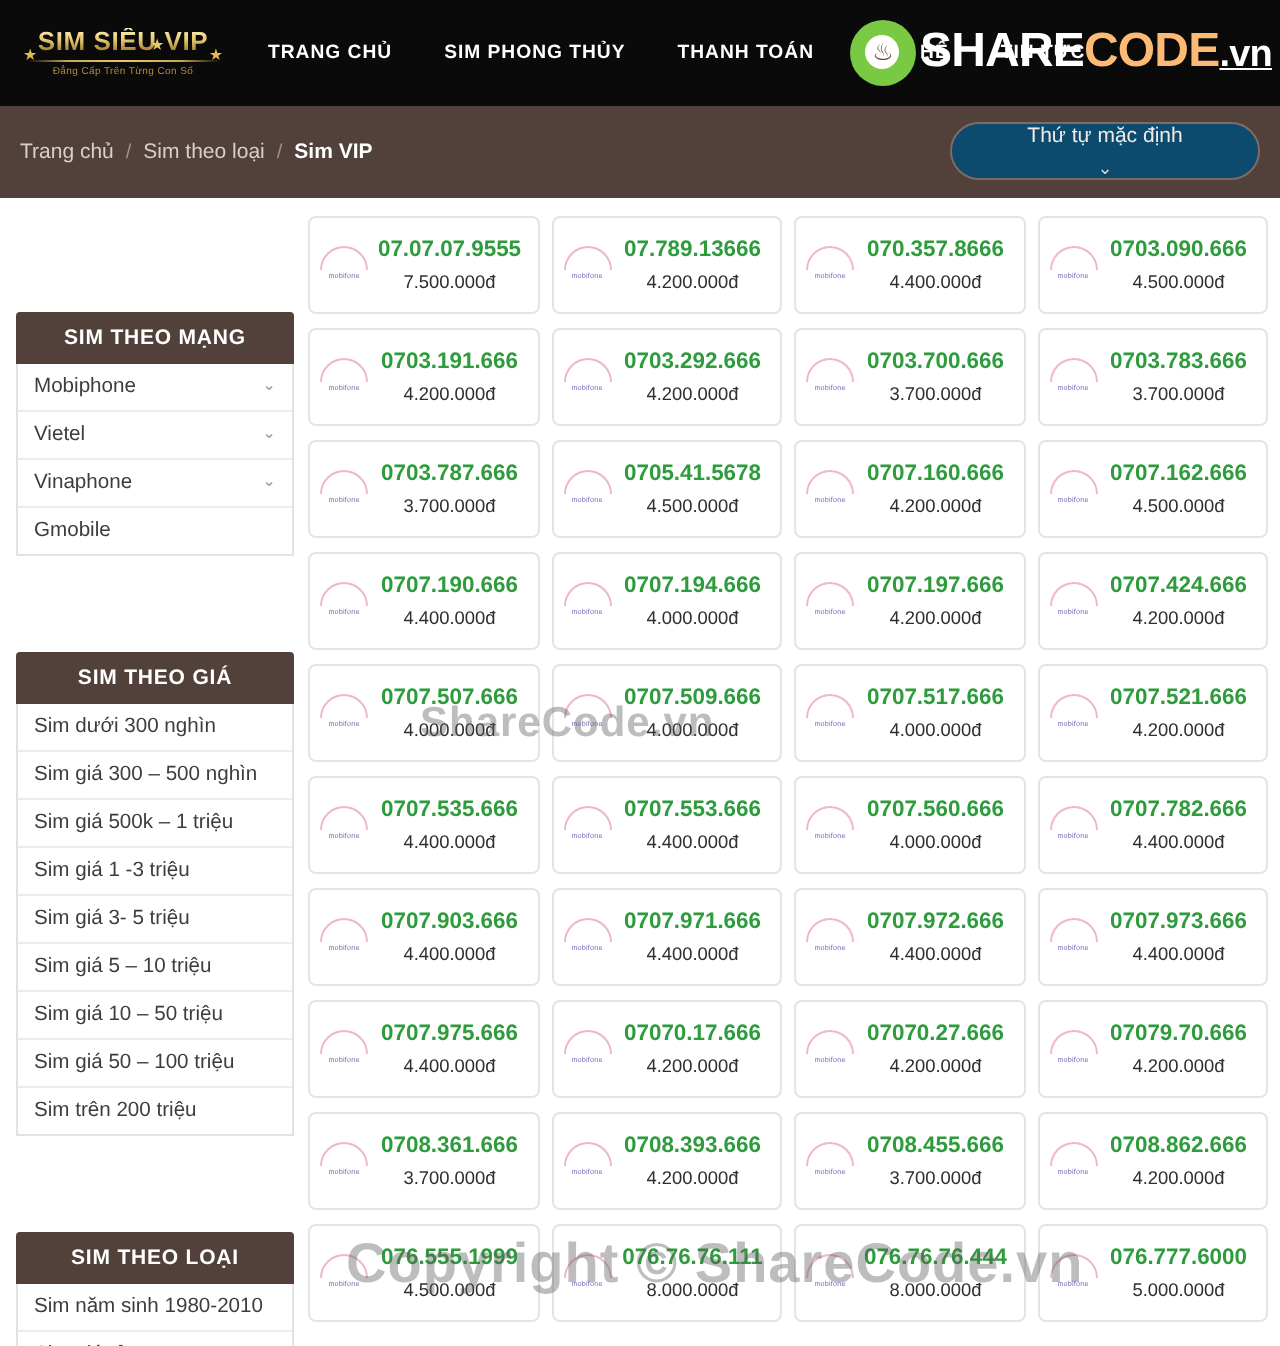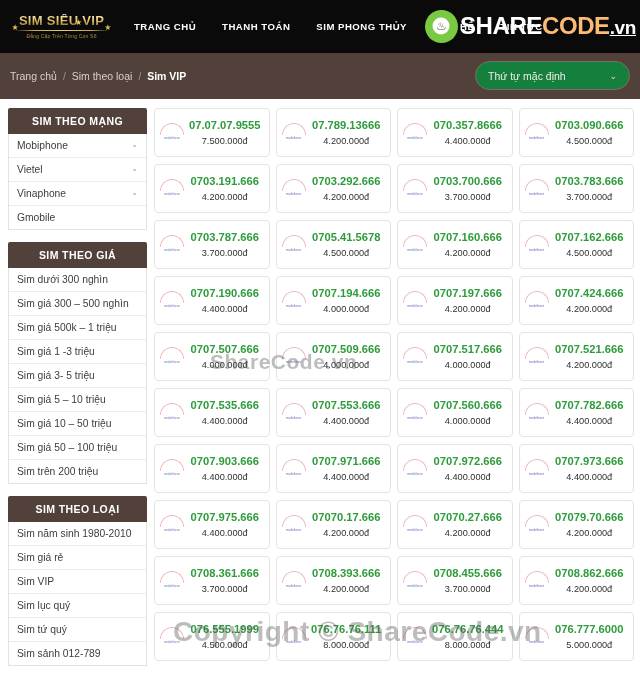--- a/index.html
+++ b/index.html
@@ -246,8 +246,8 @@
 
     <nav class="nav">
       <div class="nav-item">TRANG CHỦ</div>
+      <div class="nav-item">SIM PHONG THỦY</div>
       <div class="nav-item">THANH TOÁN</div>
-      <div class="nav-item">SIM PHONG THỦY</div>
       <div class="nav-item">LIÊN HỆ</div>
       <div class="nav-item">TIN TỨC</div>
     </nav>

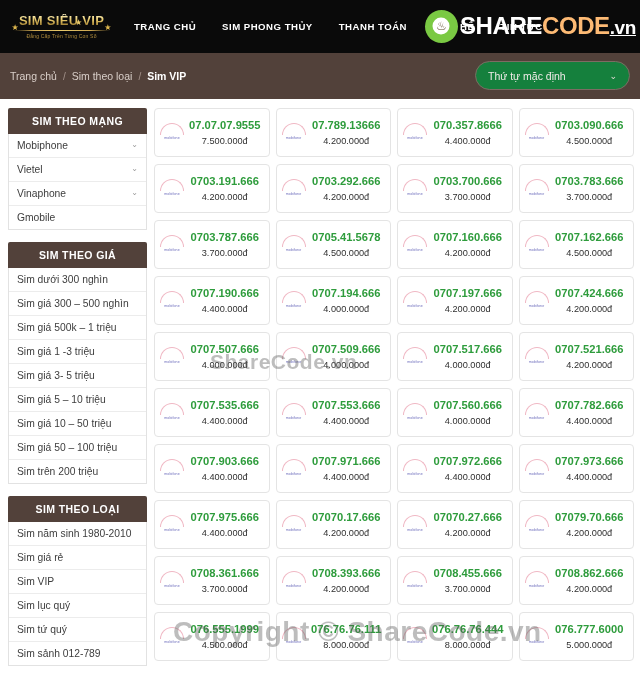--- a/index.html
+++ b/index.html
@@ -123,7 +123,7 @@
   .sortsel {
     position: absolute; right: 10px; top: 8px;
     width: 155px; height: 29px;
-    background: #15803d;
+    background: #0c4a6e;
     border: 1px solid #7d6c63;
     border-radius: 15px;
     display: flex; align-items: center; justify-content: space-between;
@@ -131,6 +131,7 @@
     color: #f0ebe8;
     font-size: 10.5px;
     cursor: pointer;
+    flex-direction: column;
   }
   .sortsel .chev { font-size: 9px; color: #e3dad5; }
 

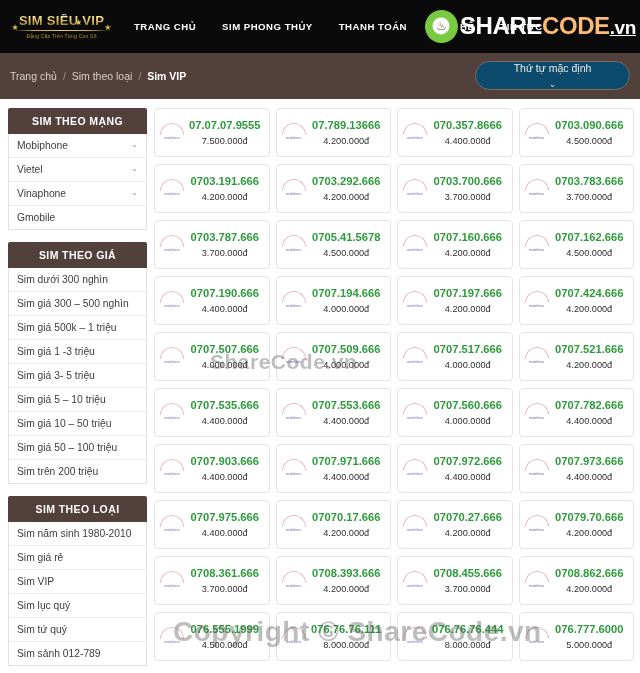--- a/index.html
+++ b/index.html
@@ -138,7 +138,7 @@
   
   .page { display: flex; background: #fff; padding-top: 9px; }
   .sidebar { width: 152px; padding: 0 5px 0 8px; flex: none; }
-  .panel { margin-bottom: 12px; }
+  .panel { margin-bottom: 12px; margin-top: 48px; }
   .panel-head {
     background: #52413a;
     color: #fff;

